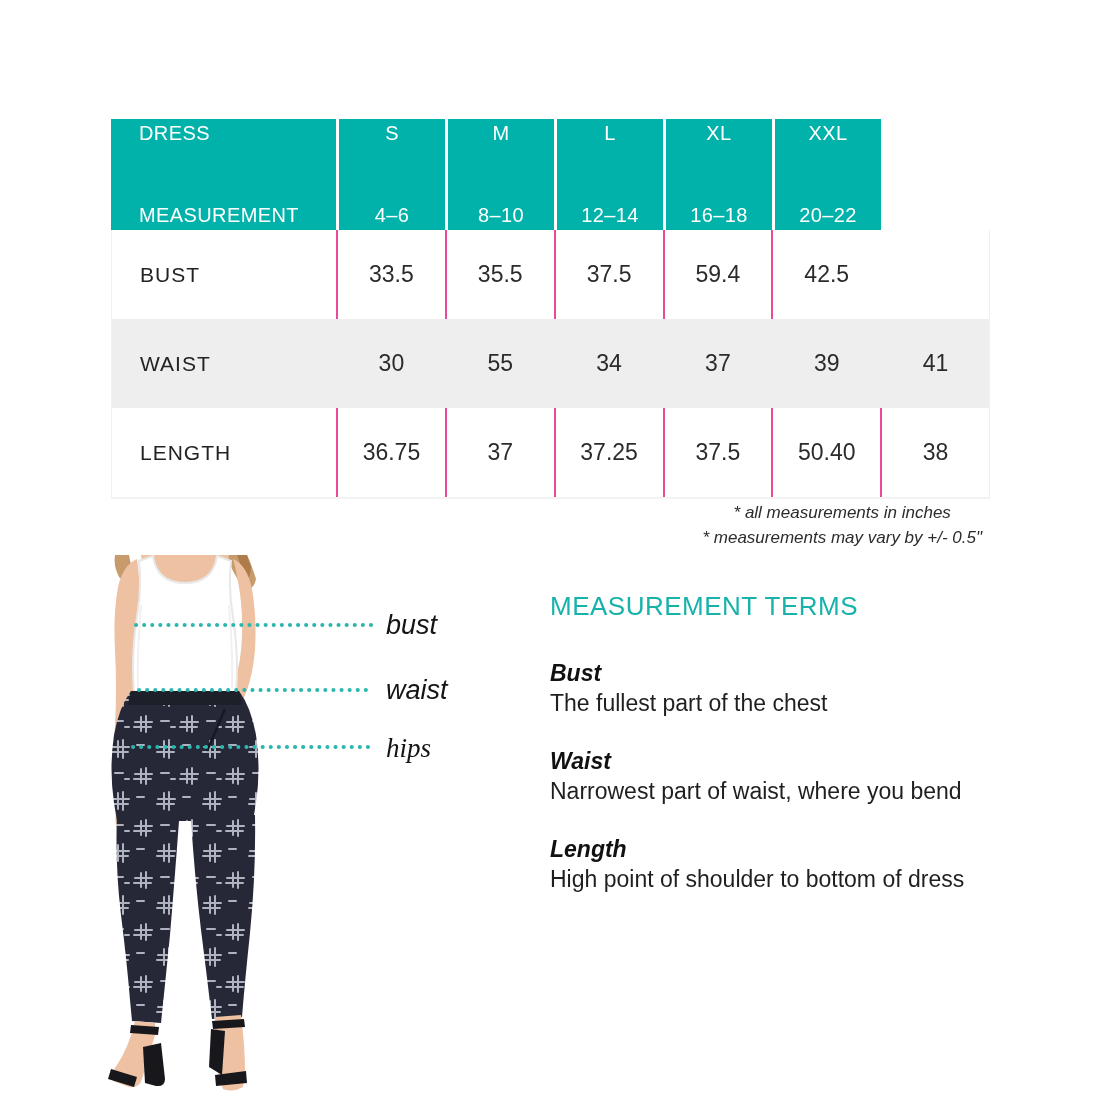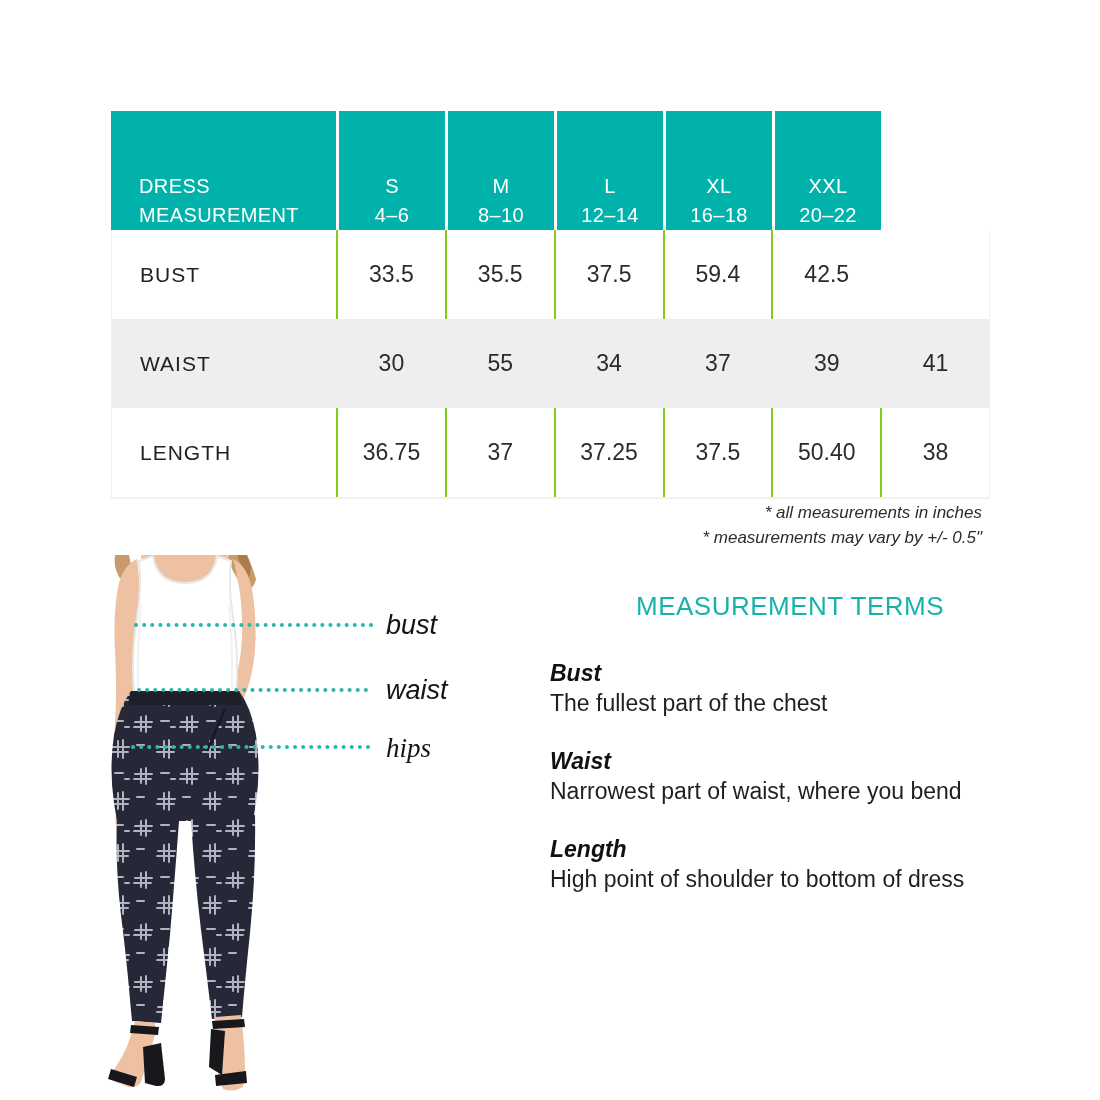--- a/index.html
+++ b/index.html
@@ -22,8 +22,8 @@
   .thead{display:grid;grid-template-columns:225px repeat(6,1fr);height:119px;}
   .th{
     background:var(--header-teal);color:#ffffff;display:flex;flex-direction:column;
-    justify-content:flex-end;align-items:center;font-size:20px;line-height:29px;
-    letter-spacing:0.4px;font-weight:400;
+    justify-content:space-between;align-items:center;font-size:20px;line-height:29px;
+    letter-spacing:0.4px;font-weight:400;margin-top:8px;
   }
   .th + .th{border-left:3px solid #ffffff;}
   .th-label{align-items:flex-start;padding-left:28px;text-align:left;}

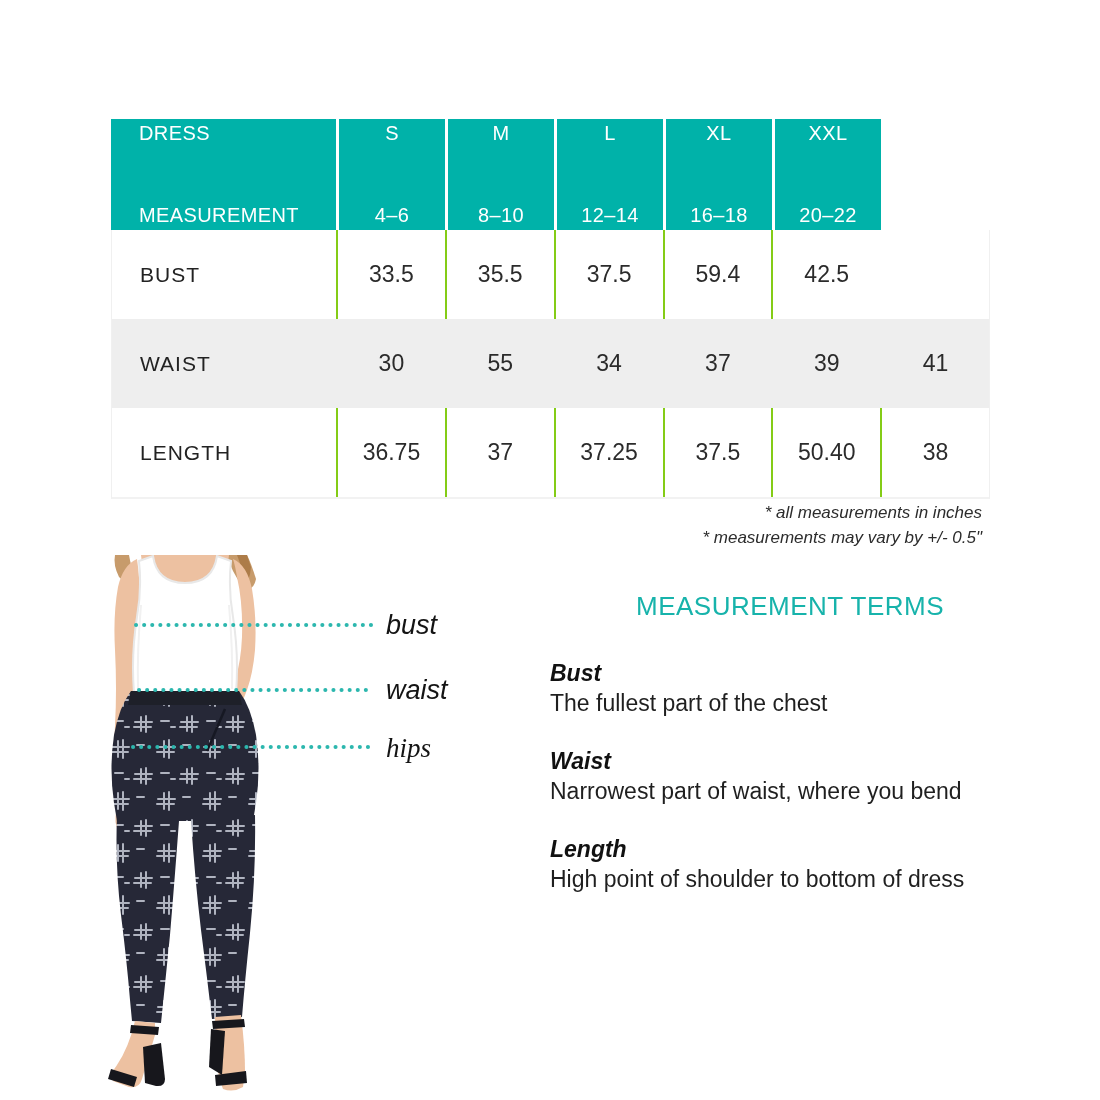--- a/index.html
+++ b/index.html
@@ -31,7 +31,7 @@
   .tr{display:grid;grid-template-columns:224px repeat(6,1fr);height:89px;}
   .tr.alt{background:var(--alt-row-gray);}
   .td{display:flex;align-items:center;justify-content:center;font-size:23px;color:#2b2b2b;}
-  .td + .td{border-left:2px solid #84cc16;}
+  .td + .td{border-left:2px solid #ec4899;}
   .tr.alt .td + .td{border-left-color:var(--alt-row-gray);}
   .td-label{justify-content:flex-start;padding-left:28px;font-size:21px;letter-spacing:1px;color:#222;}
 

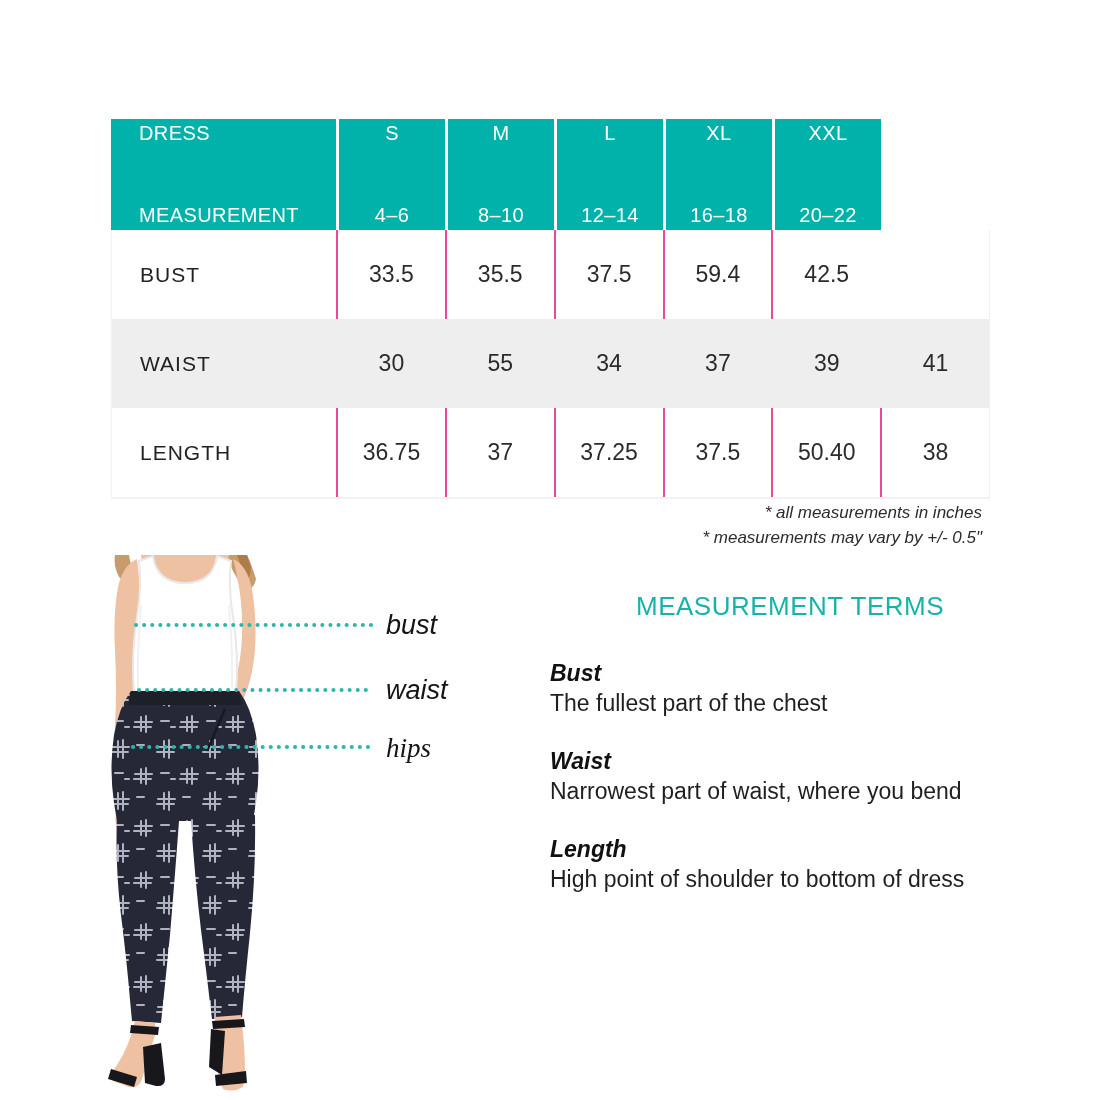--- a/index.html
+++ b/index.html
@@ -37,7 +37,7 @@
 
   
   .footnotes{
-    position:absolute;top:500px;right:118px;text-align:right;
+    position:absolute;top:500px;right:118px;text-align:center;
     font-style:italic;font-size:17px;line-height:25px;color:#2c2c2c;
   }
 

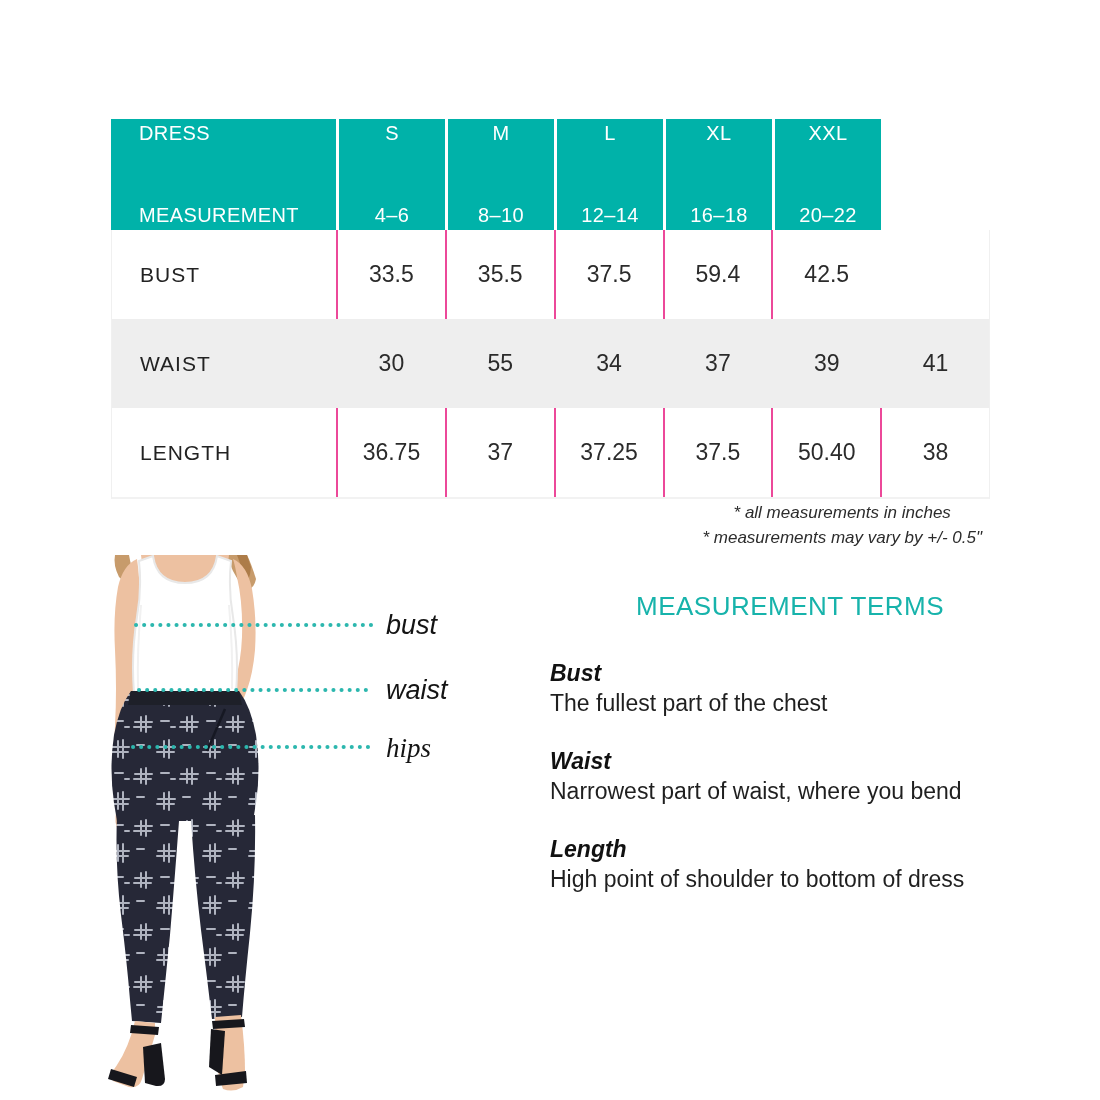--- a/index.html
+++ b/index.html
@@ -57,7 +57,6 @@
   .terms h2{
     margin:0 0 36px 0;font-size:26px;font-weight:400;letter-spacing:0.5px;
     color:var(--accent-teal);
-    text-align:center;
   }
   .term-group{margin-bottom:28px;}
   .term-name{font-size:23px;font-weight:bold;font-style:italic;line-height:30px;color:#111;}

